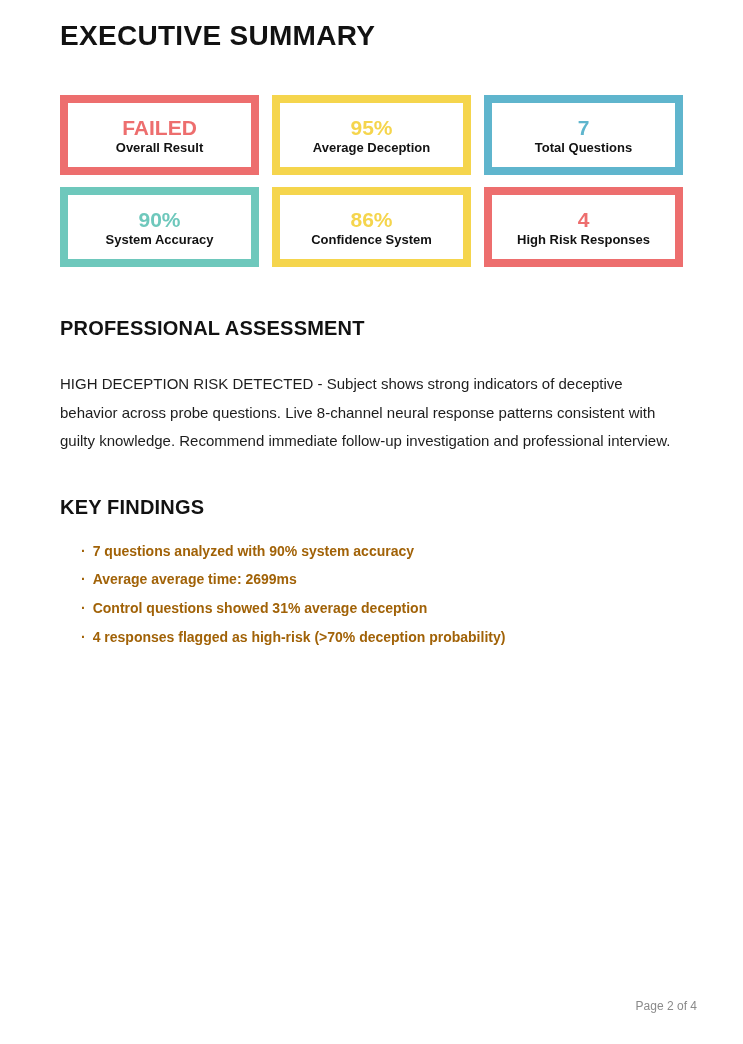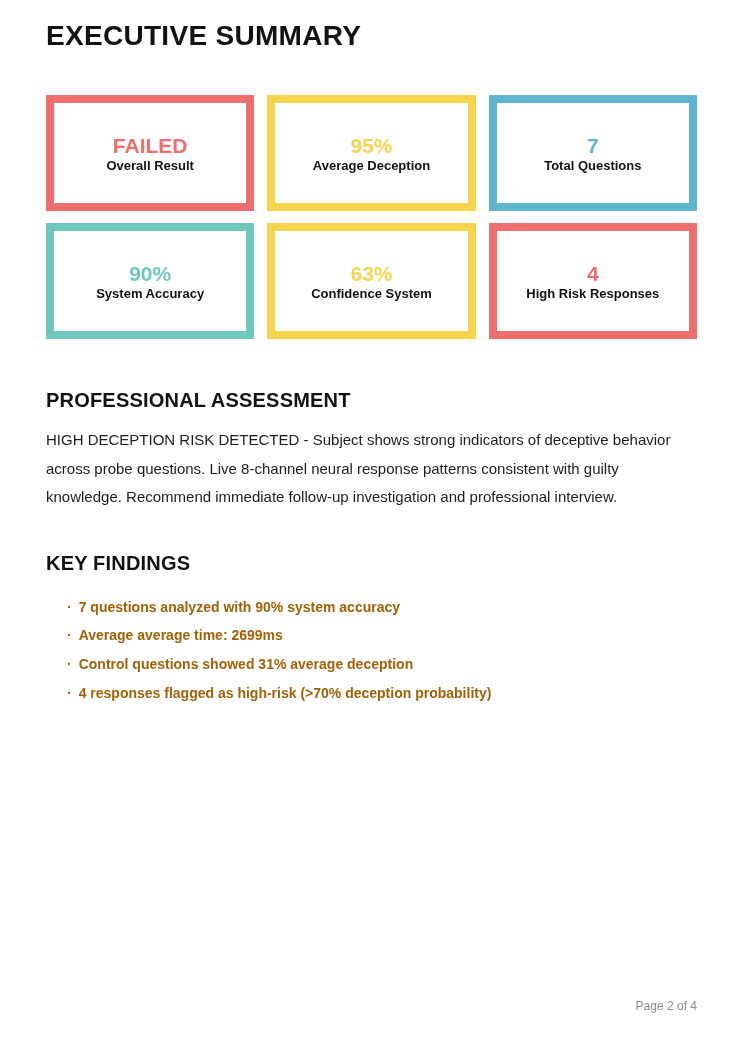--- a/index.html
+++ b/index.html
@@ -13,7 +13,7 @@
     position: relative;
     overflow: hidden;
   }
-  .content { padding: 0 46px; }
+  .content { padding: 0 60px; }
 
   .page-title {
     margin: 20px 0 0 0;

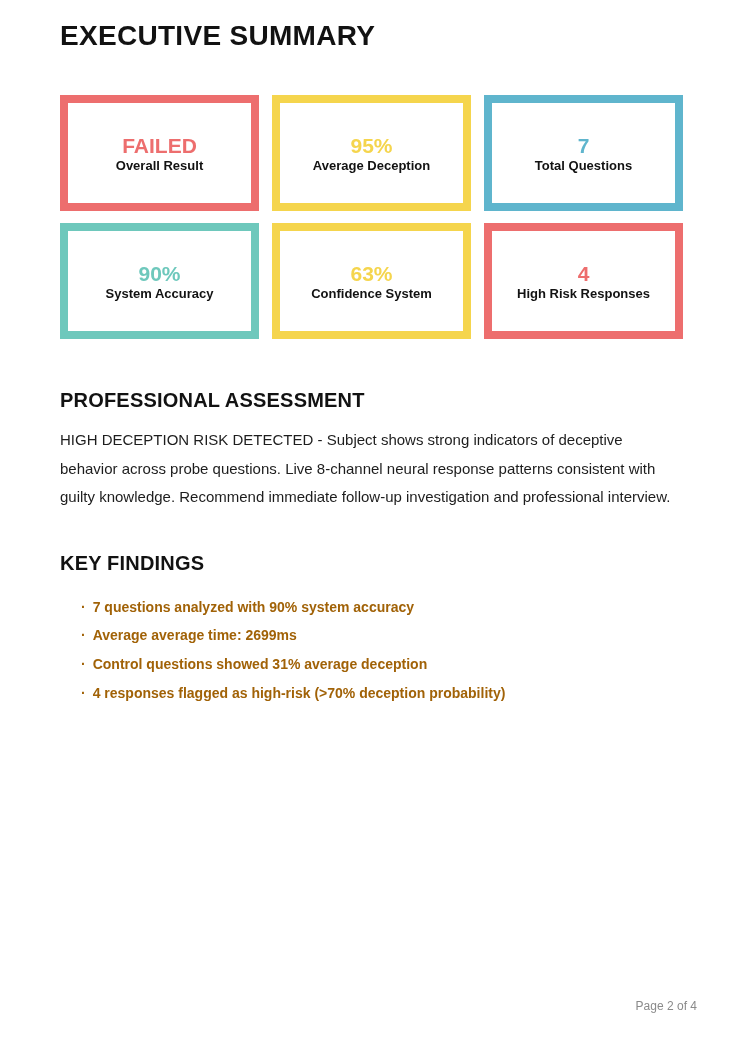--- a/index.html
+++ b/index.html
@@ -30,7 +30,7 @@
     gap: 12px 13px;
   }
   .metric-card {
-    height: 116px;
+    height: 80px;
     border: 8px solid #701a75;
     background: #ffffff;
     display: flex;

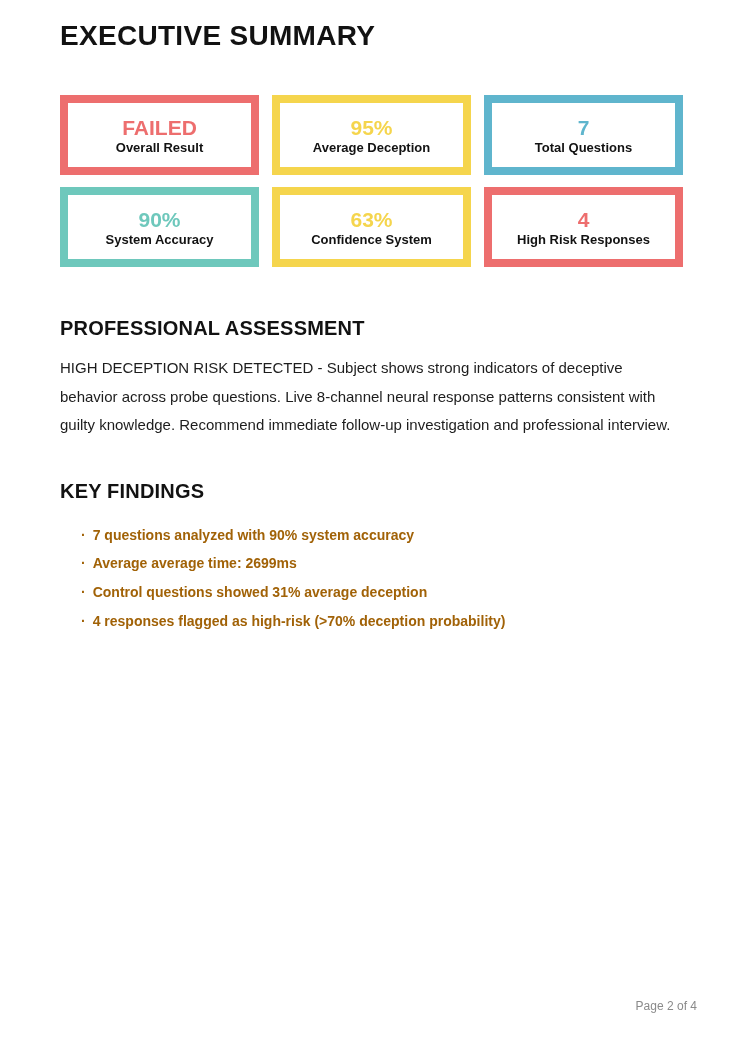--- a/index.html
+++ b/index.html
@@ -112,7 +112,7 @@
         <div class="metric-label">System Accuracy</div>
       </div>
       <div class="metric-card" style="border-color: rgb(245, 213, 77);">
-        <div class="metric-value" style="color: rgb(245, 213, 77);">63%</div>
+        <div class="metric-value" style="color: rgb(245, 213, 77);">86%</div>
         <div class="metric-label">Confidence System</div>
       </div>
       <div class="metric-card" style="border-color: rgb(237, 110, 110);">

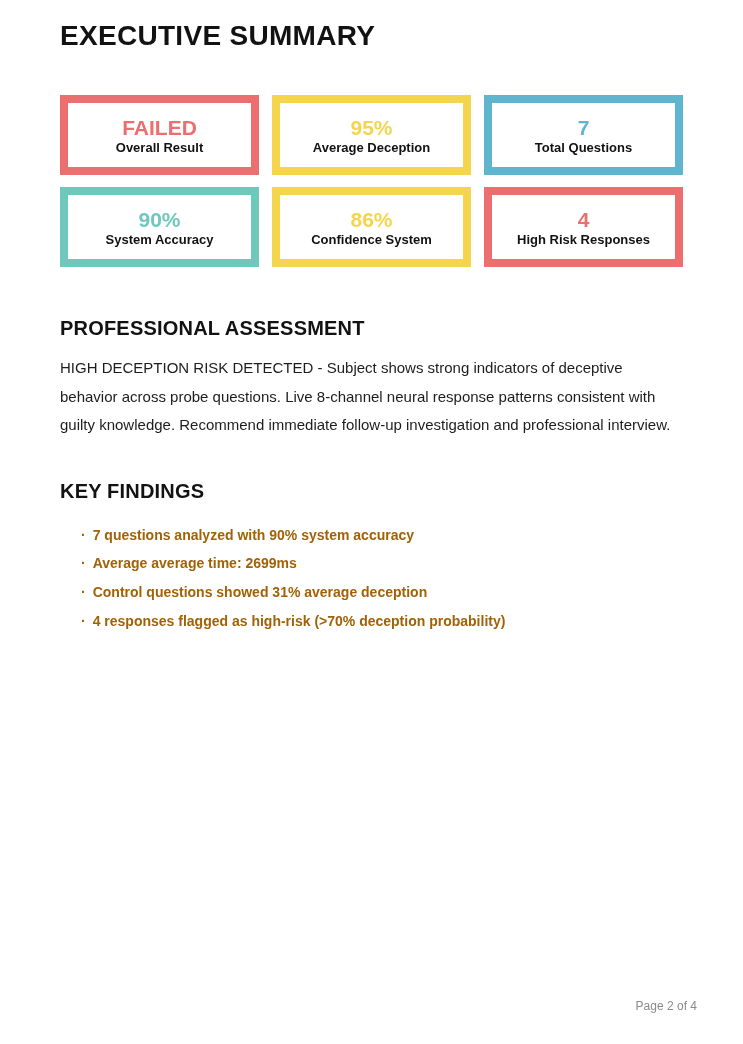--- a/index.html
+++ b/index.html
@@ -61,7 +61,7 @@
   }
   .assessment-heading { margin-top: 50px; }
   .assessment-body {
-    margin-top: 14px;
+    margin-top: 30px;
     font-size: 15px;
     line-height: 28.5px;
     color: #1d1d1d;

